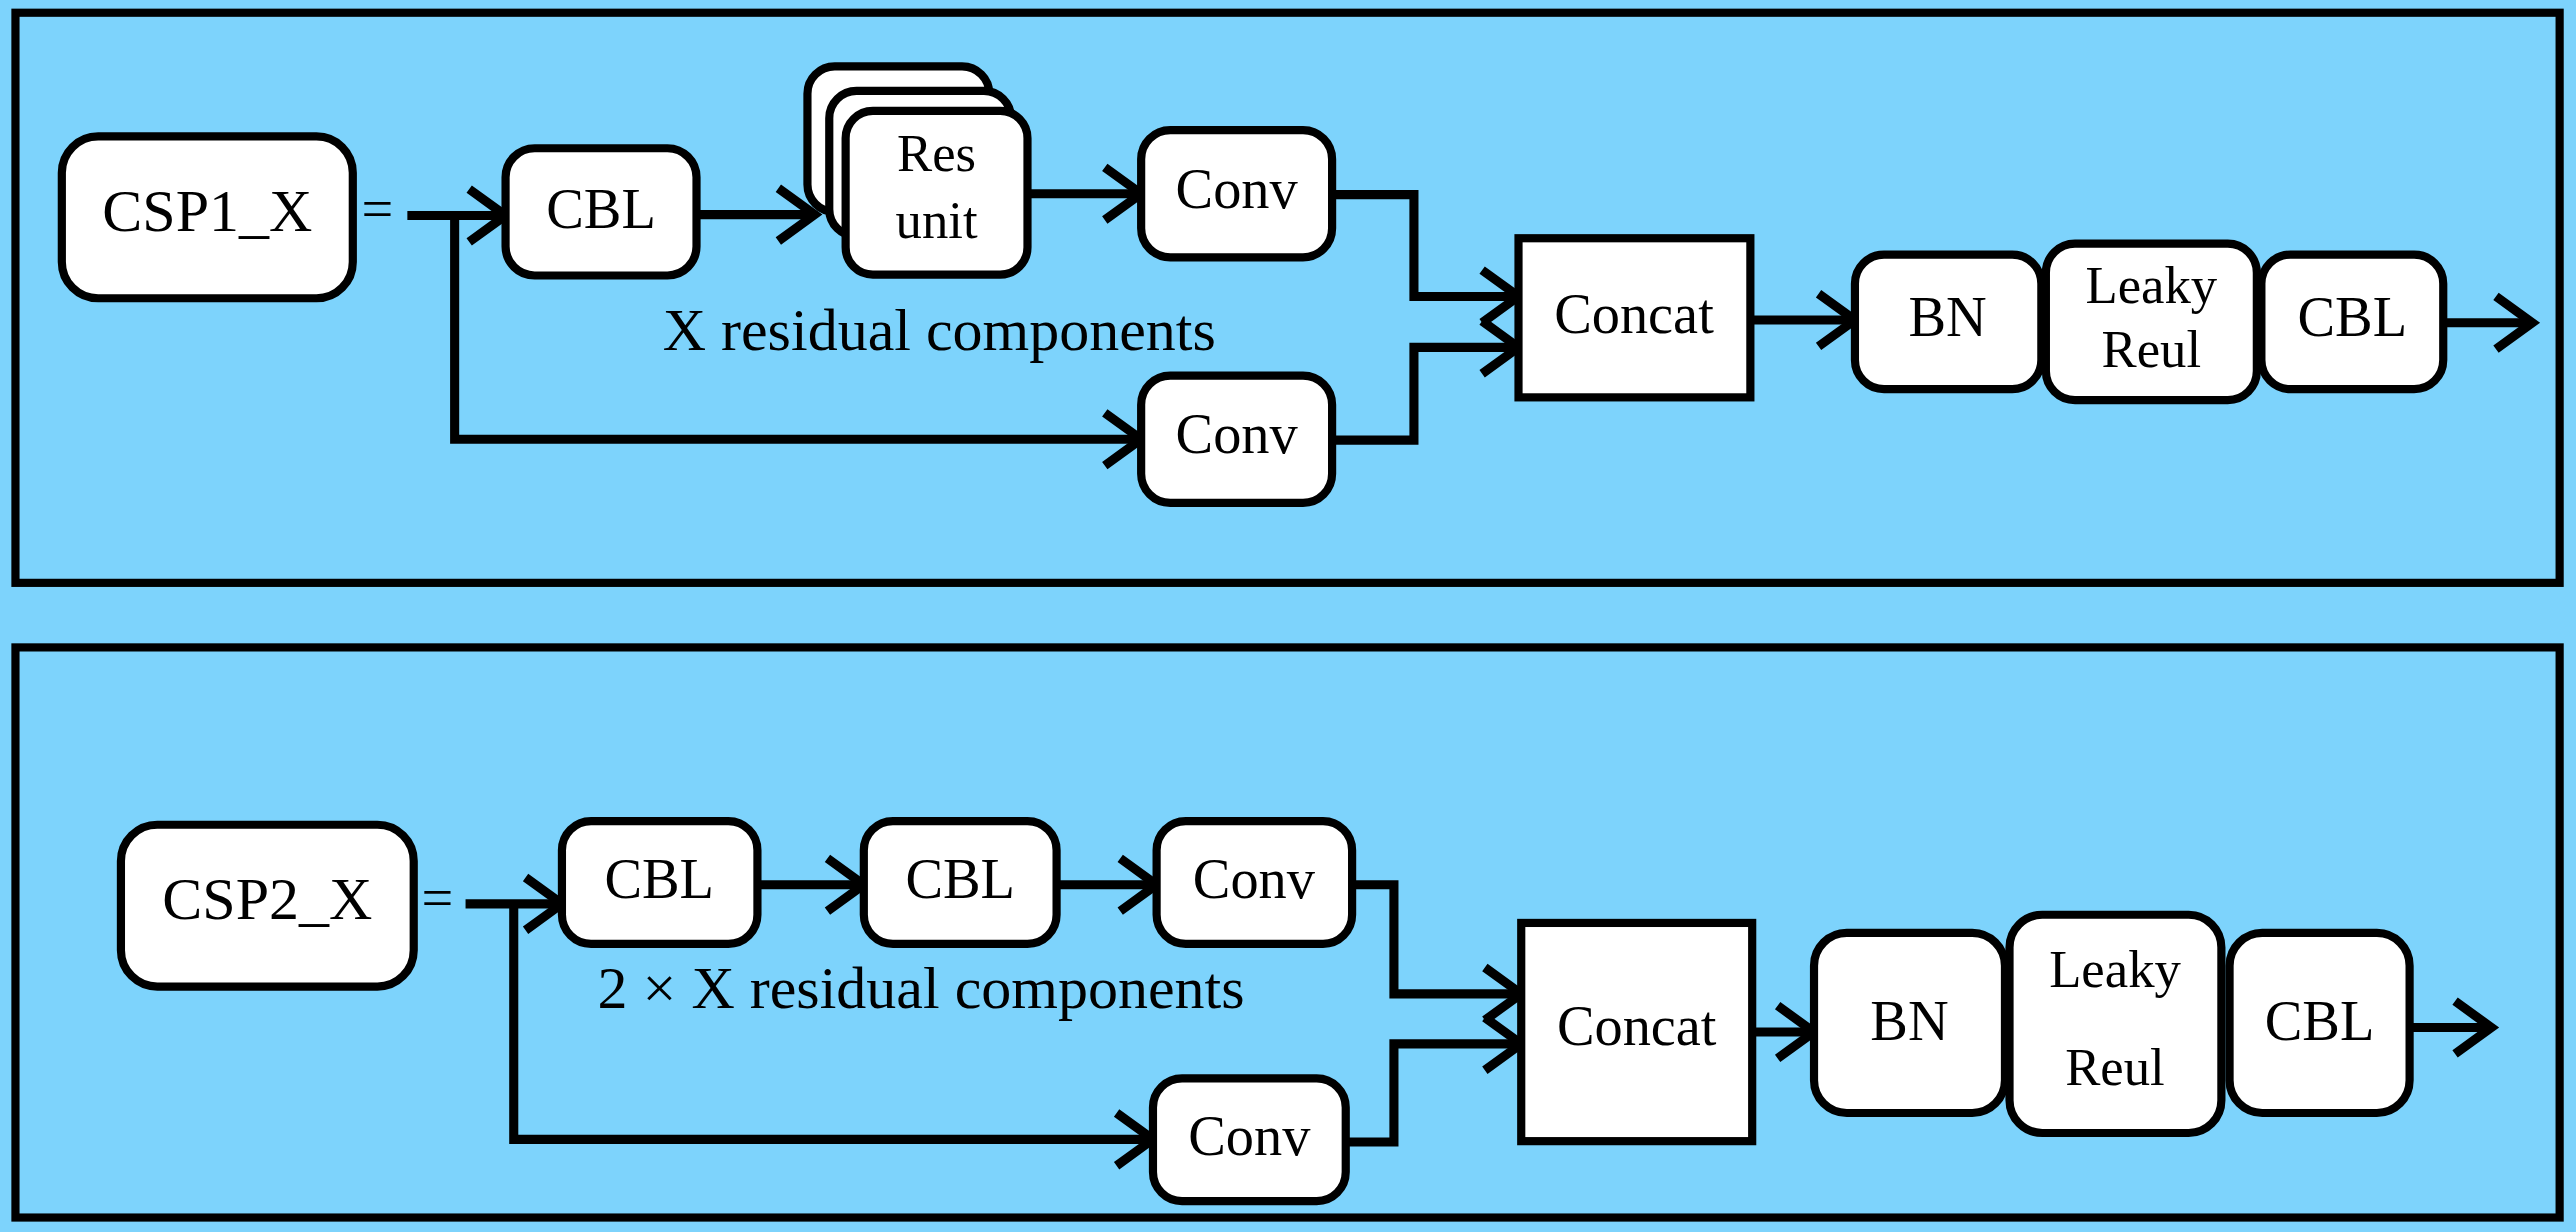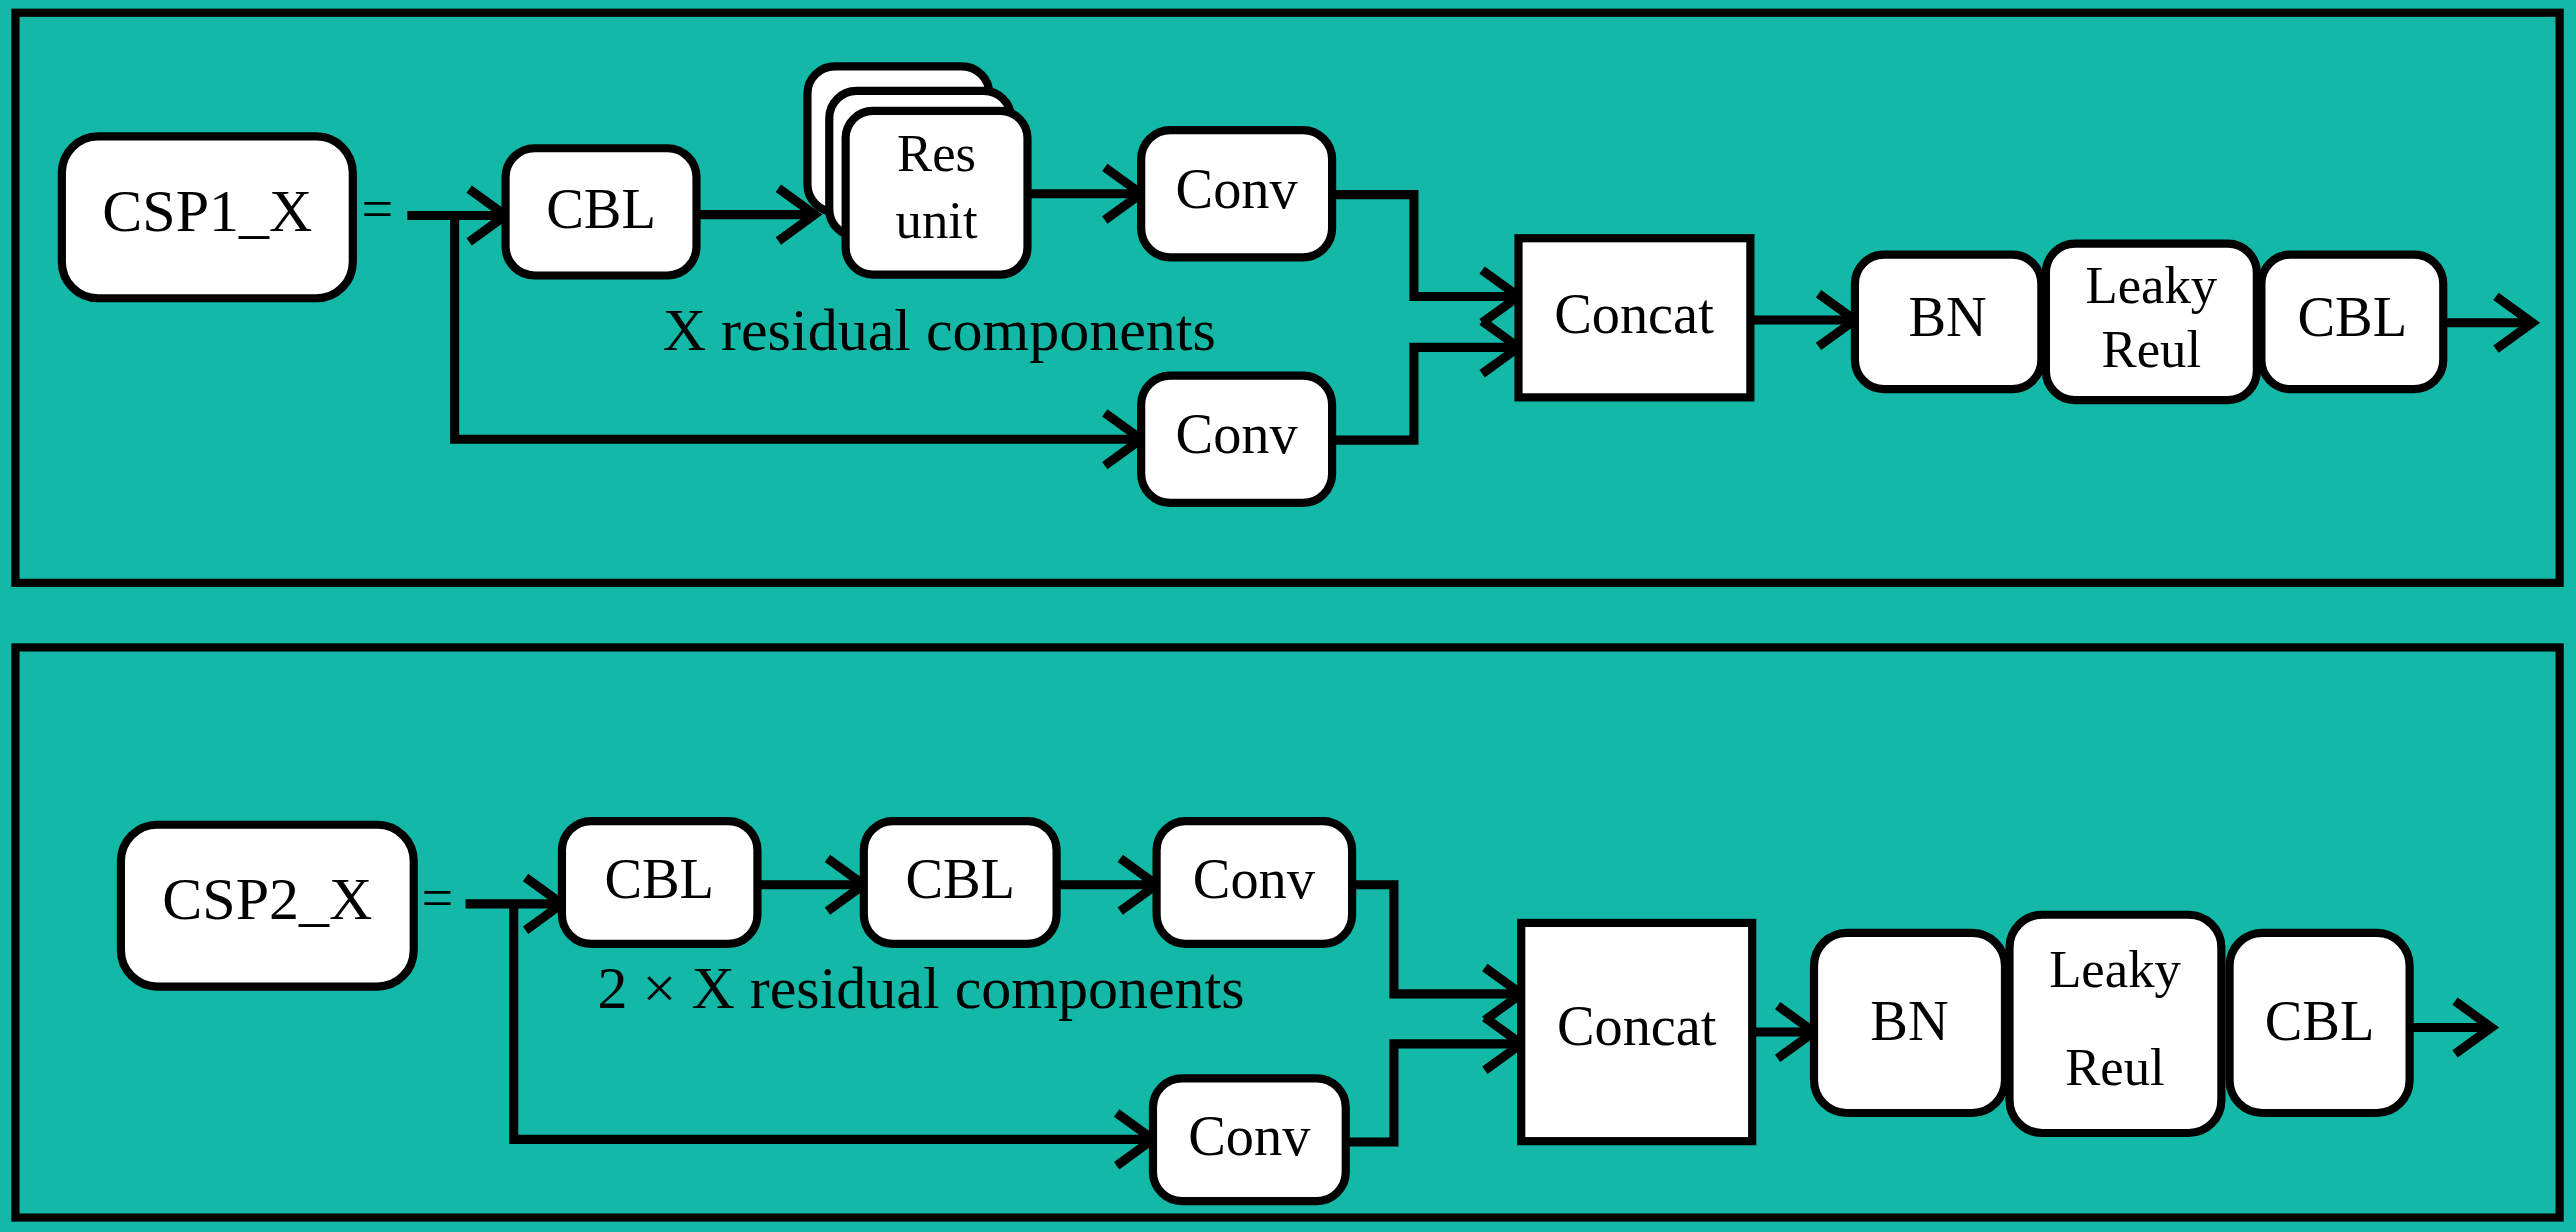--- a/index.html
+++ b/index.html
@@ -15,7 +15,7 @@
     position: relative;
     width: 2576px;
     height: 1233px;
-    background: #14b8a6;
+    background: #7dd3fc;
     overflow: hidden;
   }
   svg.canvas {

